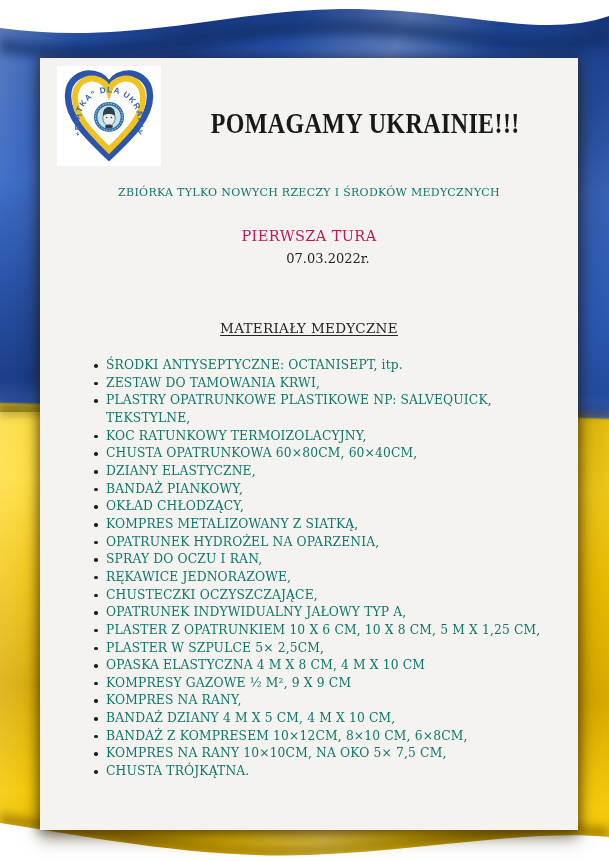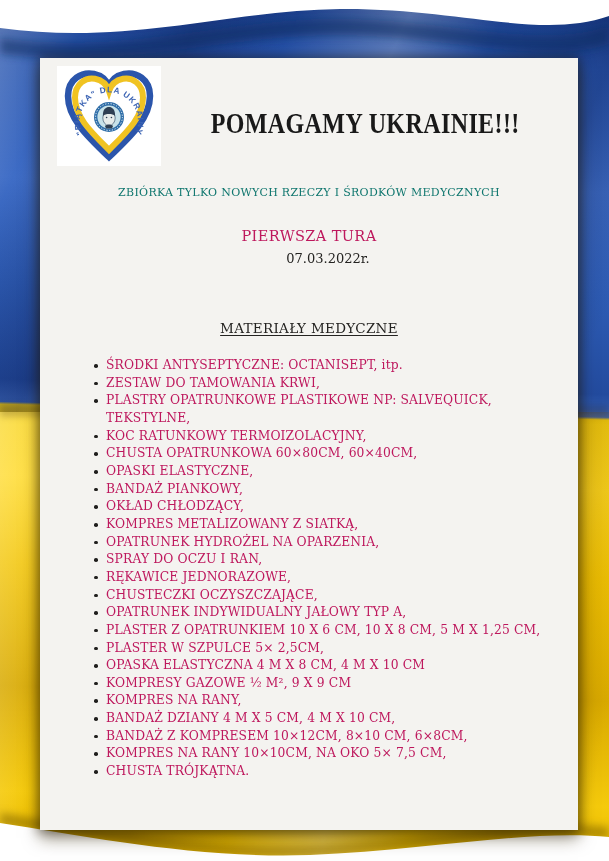--- a/index.html
+++ b/index.html
@@ -58,7 +58,7 @@
     font-size:13.5px;font-weight:normal;letter-spacing:.3px;
     text-decoration:underline;text-underline-offset:2px;color:#242321;}
   .items{position:absolute;left:53px;top:299px;width:462px;margin:0;padding:0;
-    list-style:none;font-size:12.3px;line-height:17.65px;letter-spacing:.15px;color:#be185d;}
+    list-style:none;font-size:12.3px;line-height:17.65px;letter-spacing:.15px;color:#0f766e;}
   .items li{position:relative;padding-left:13px;}
   .items li::before{content:"";position:absolute;left:1px;top:7px;width:3.6px;height:3.6px;
     border-radius:50%;background:#1f1e1c;}

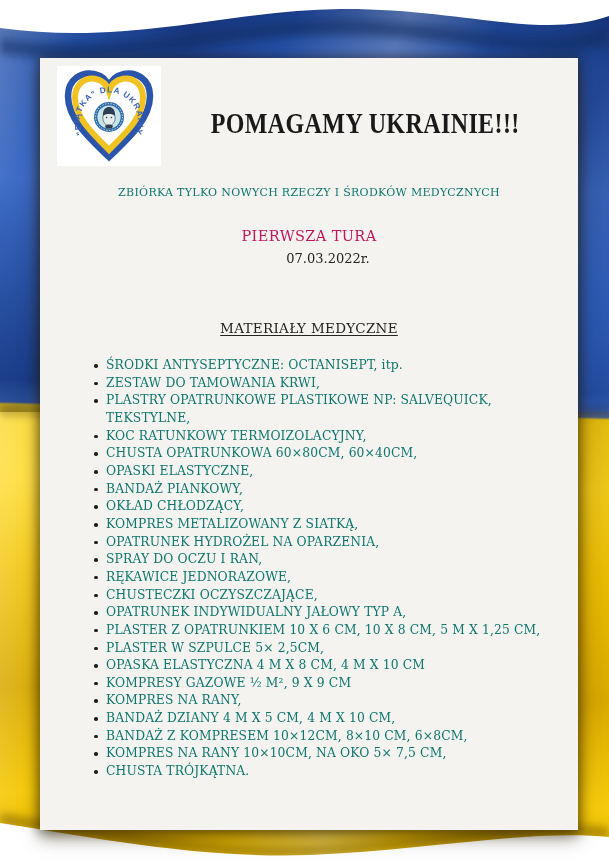--- a/index.html
+++ b/index.html
@@ -155,7 +155,7 @@
       </li>
 
       <li>
-        <span>OPASKI ELASTYCZNE,</span>
+        <span>DZIANY ELASTYCZNE,</span>
       </li>
 
       <li>

